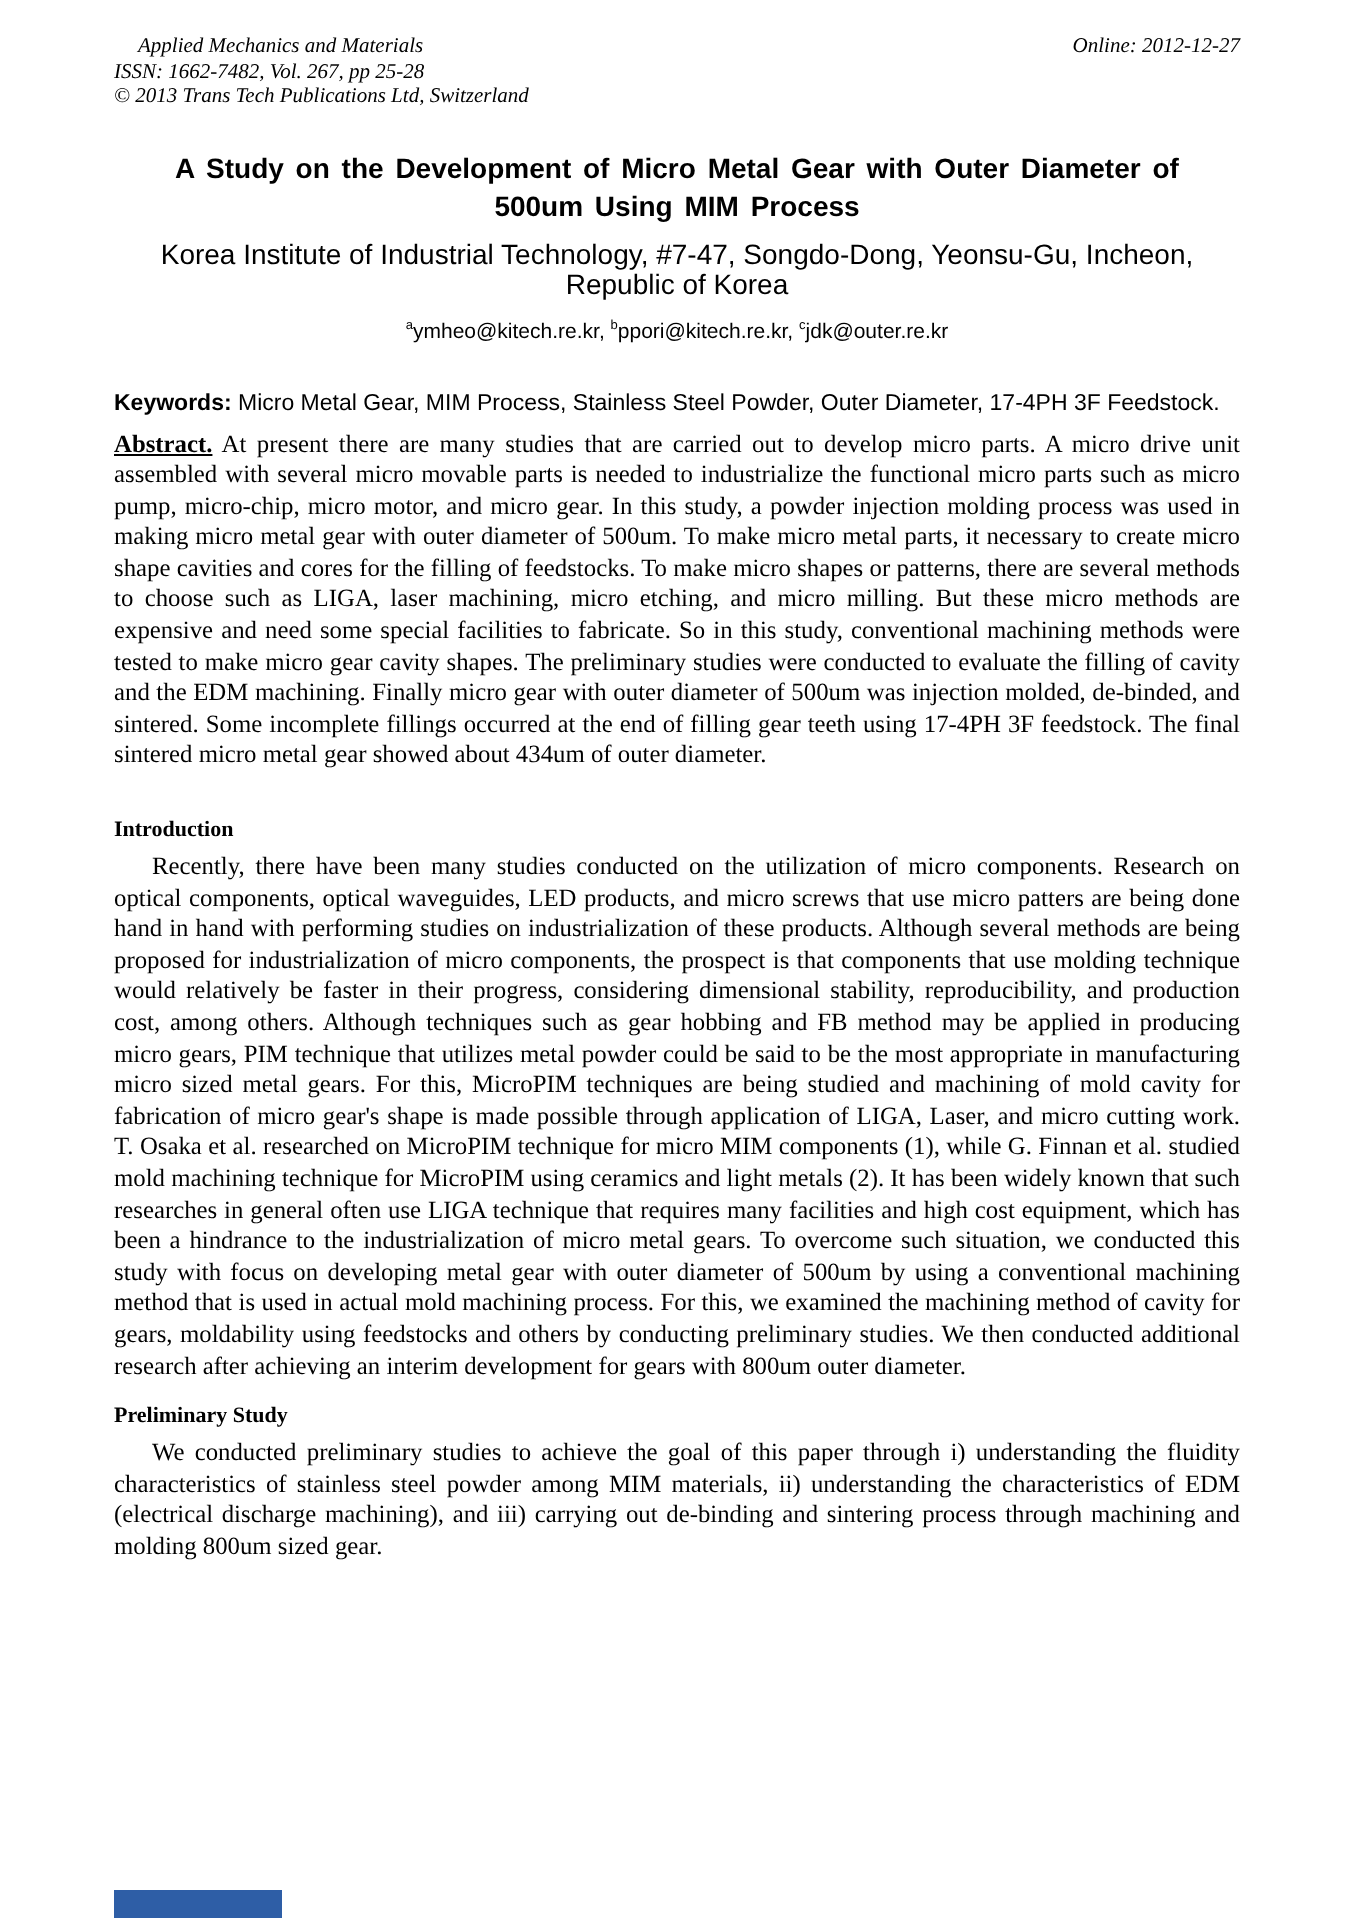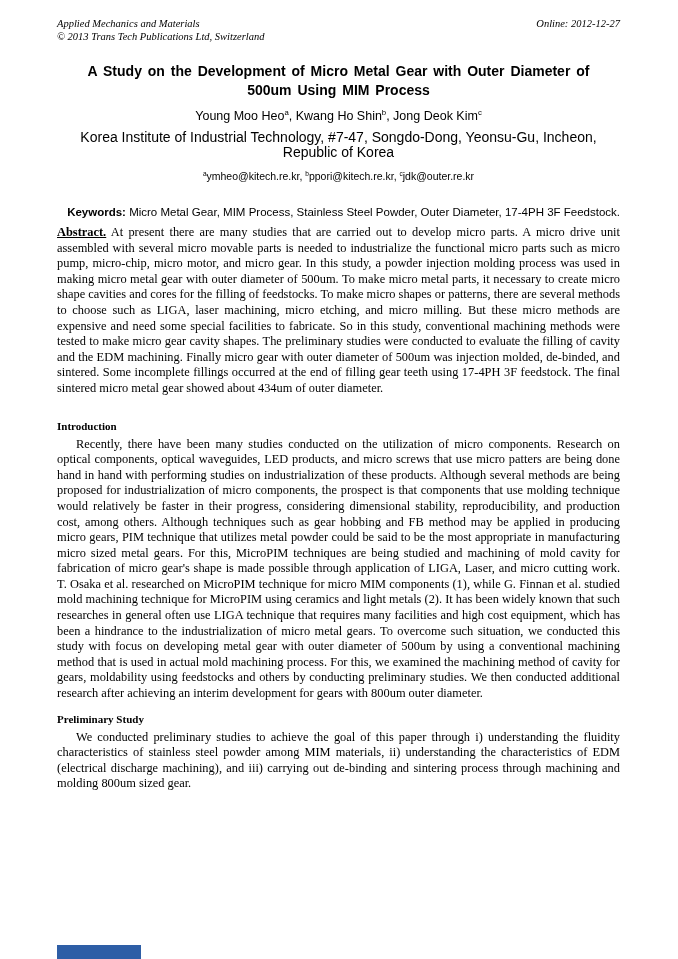--- a/index.html
+++ b/index.html
@@ -22,7 +22,7 @@
     font-size: 10.5px;
     line-height: 12.5px;
   }
-  .jheader-row { display: flex; justify-content: space-between; }
+  .jheader-row { display: flex; justify-content: space-between; margin-left: 12px; }
 
   
   .title {

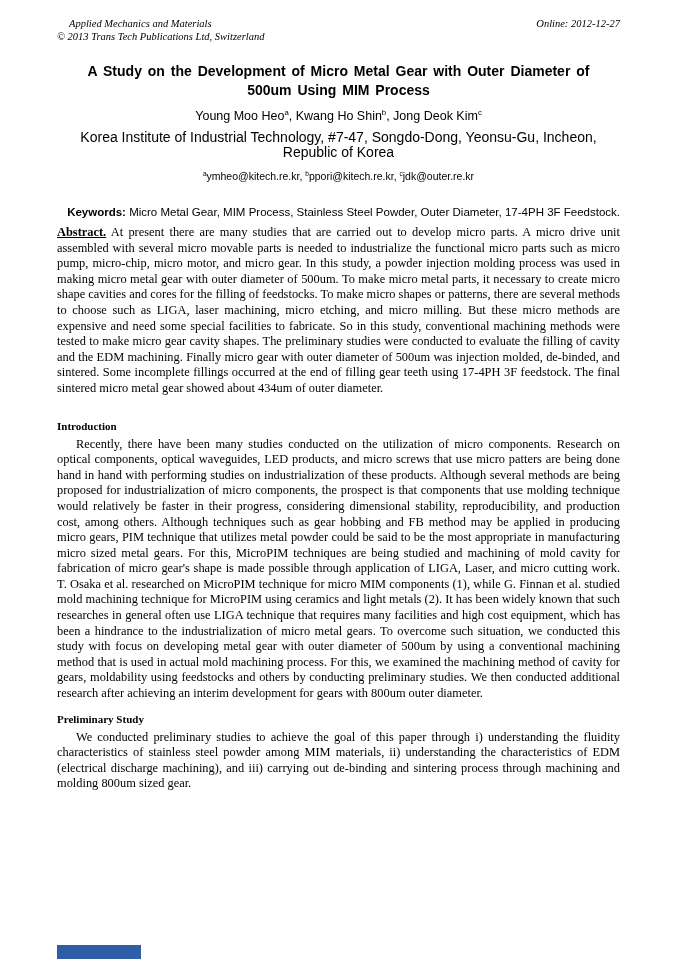--- a/index.html
+++ b/index.html
@@ -111,6 +111,7 @@
         <span>Applied Mechanics and Materials</span>
         <span>Online: 2012-12-27</span>
       </div>
+      <div>ISSN: 1662-7482, Vol. 267, pp 25-28</div>
       <div>© 2013 Trans Tech Publications Ltd, Switzerland</div>
     </div>
 

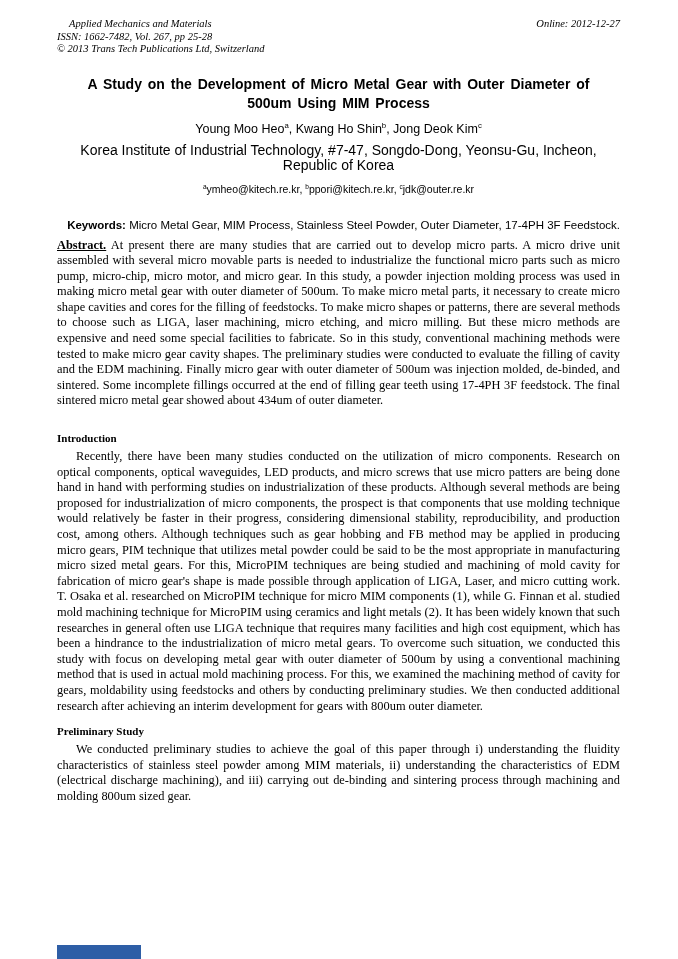--- a/index.html
+++ b/index.html
@@ -117,7 +117,6 @@
 
     <h1 class="title">A Study on the Development of Micro Metal Gear with Outer Diameter of 500um Using MIM Process</h1>
 
-    <div class="authors"><span>Young Moo Heo</span><sup>a</sup><span>, Kwang Ho Shin</span><sup>b</sup><span>, Jong Deok Kim</span><sup>c</sup></div>
 
     <div class="affiliation">Korea Institute of Industrial Technology, #7-47, Songdo-Dong, Yeonsu-Gu, Incheon, Republic of Korea</div>
 

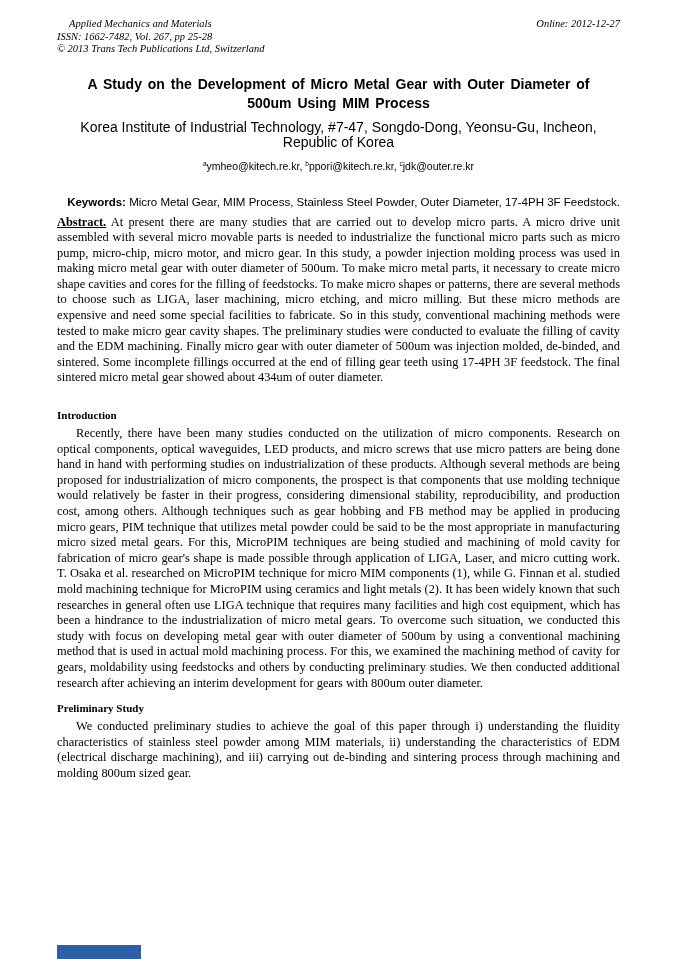--- a/index.html
+++ b/index.html
@@ -62,7 +62,7 @@
     font-size: 11.5px;
     line-height: 15px;
     margin-top: 23px;
-    text-align: right;
+    text-align: left;
   }
   .keywords .kw-label { font-weight: bold; }
 

